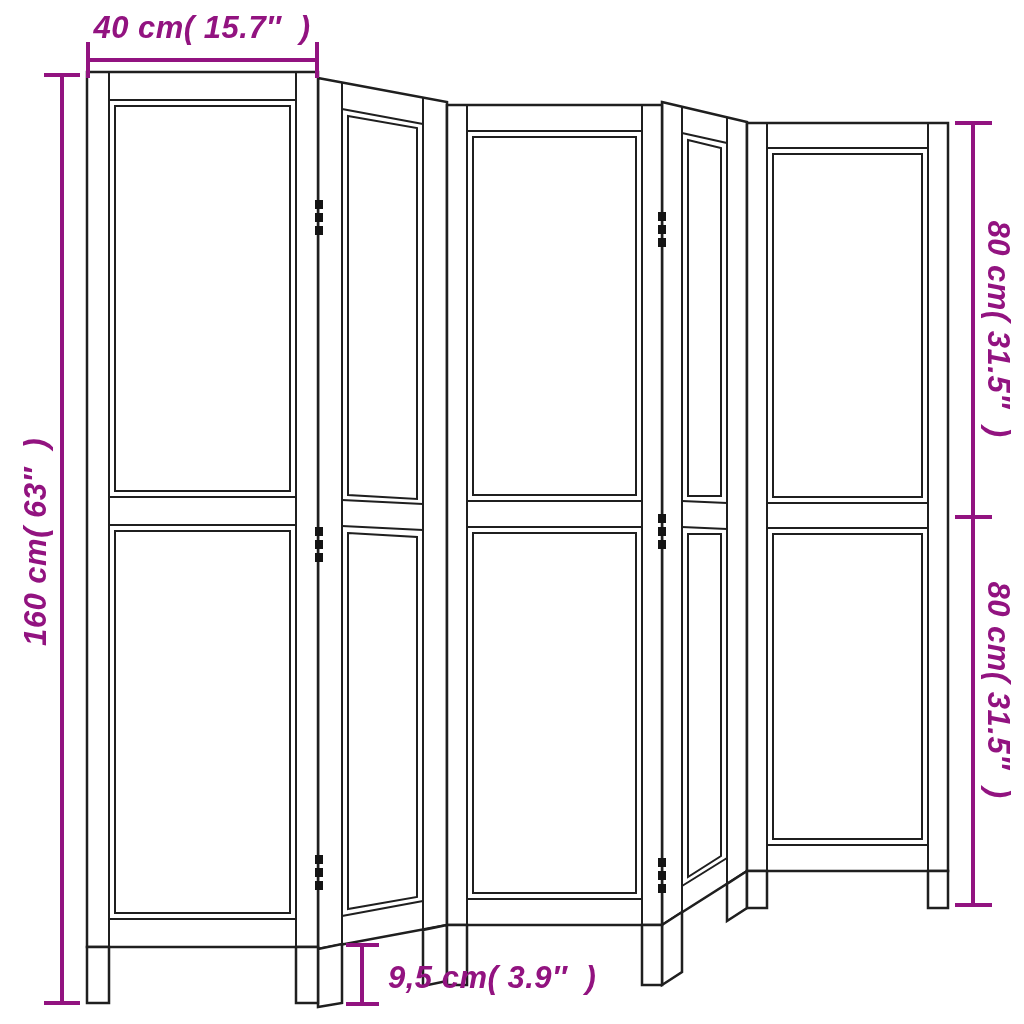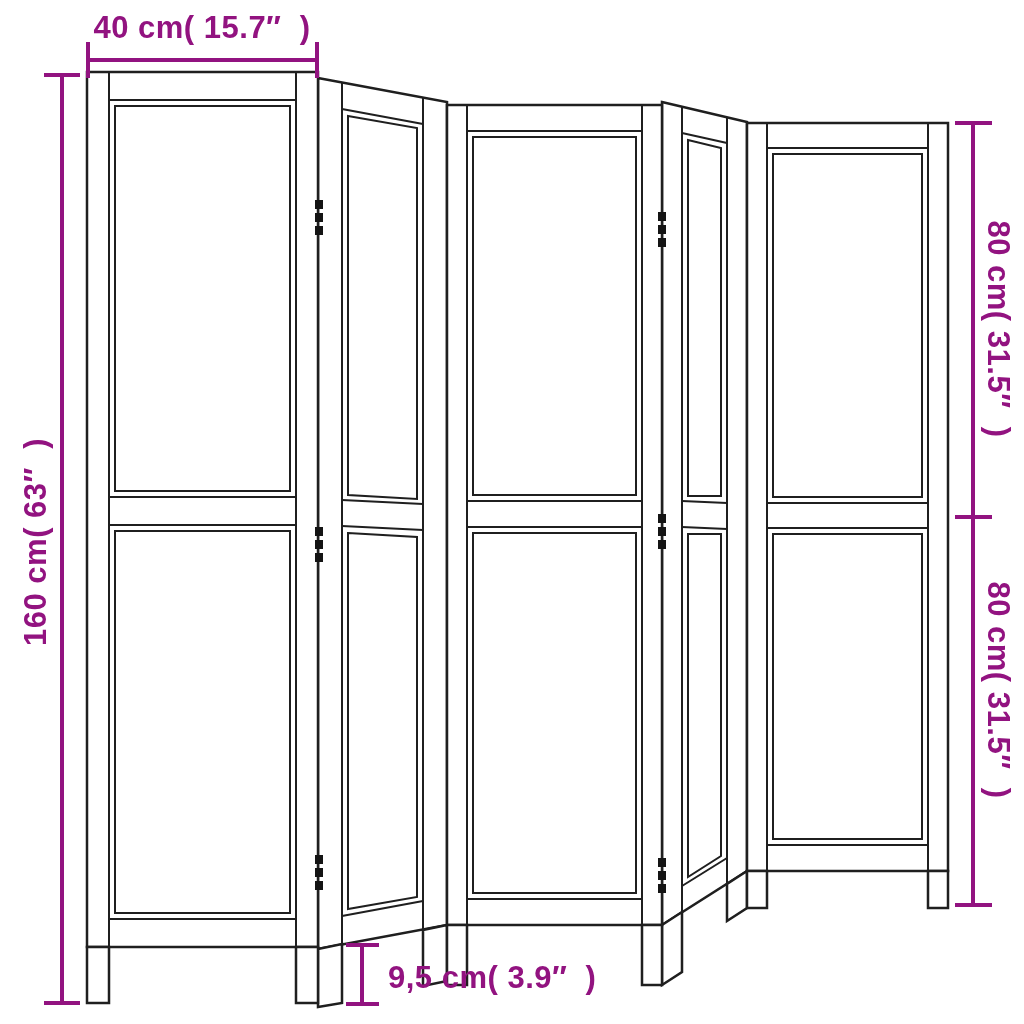--- a/index.html
+++ b/index.html
@@ -4,7 +4,7 @@
 <style>
   html,body{margin:0;padding:0;background:#ffffff;}
   .stage{position:relative;width:1024px;height:1024px;background:#ffffff;
-         font-family:"Liberation Sans",sans-serif;overflow:hidden;}
+         font-family:"Liberation Sans",sans-serif;overflow:hidden;font-style:italic;}
   svg{display:block;}
   .frame{fill:#ffffff;stroke:#1f1f1f;stroke-width:2.5;stroke-linejoin:miter;}
   .thin{stroke:#1f1f1f;stroke-width:2;fill:none;}

